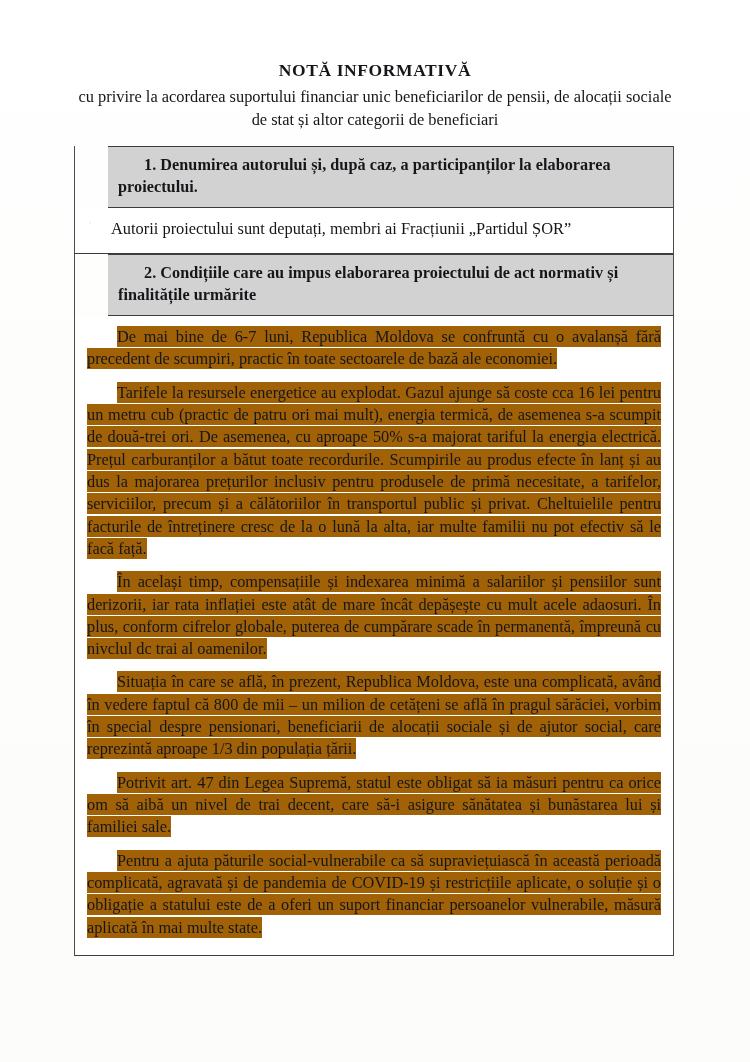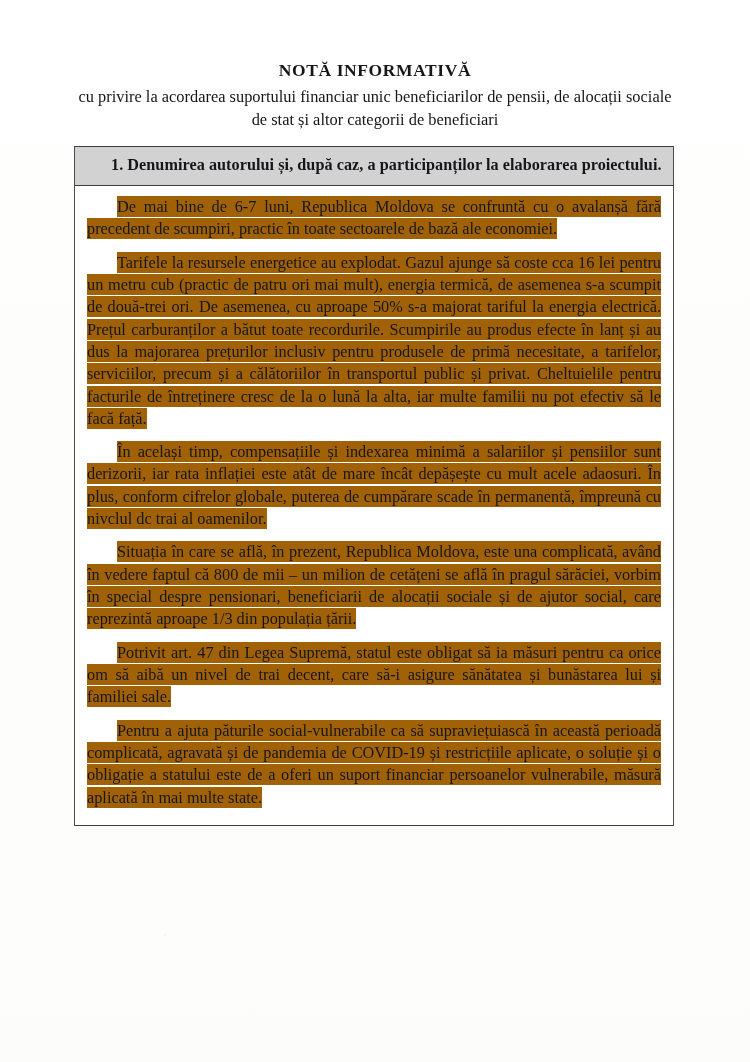--- a/index.html
+++ b/index.html
@@ -67,6 +67,7 @@
     border-top: 1.2px solid #3c3c3c;
     border-bottom: 1.2px solid #3c3c3c;
     padding: 7px 10px 9px 10px;
+    margin-left: 33px;
   }
   .row-head .txt {
     font-size: 16.2px;

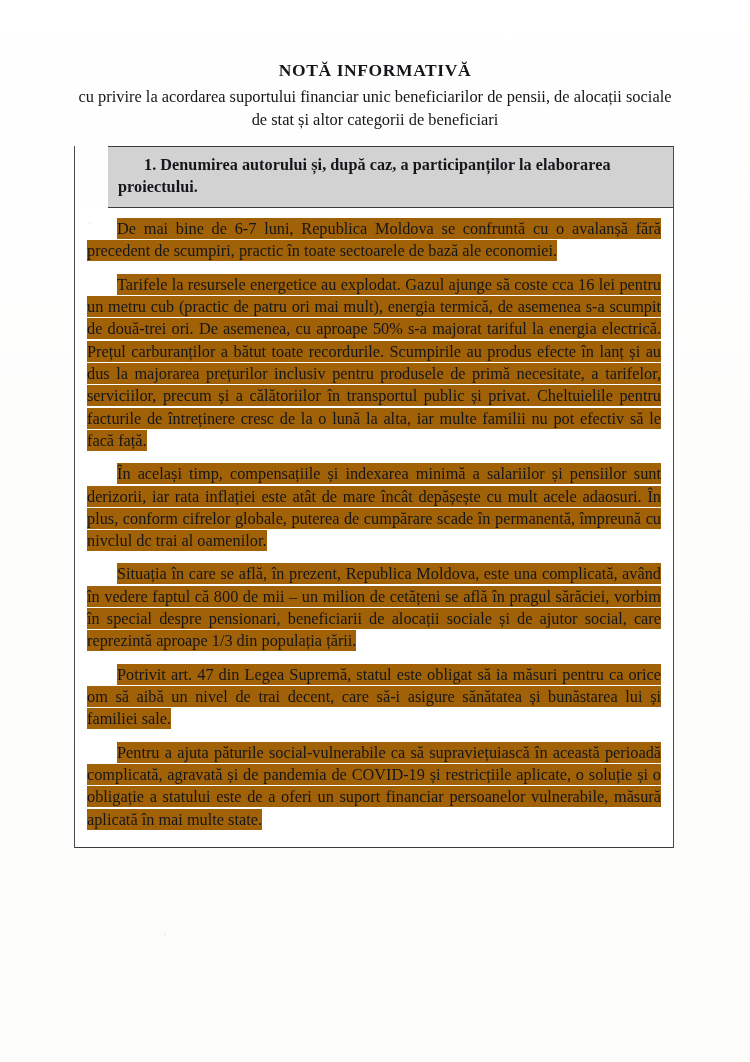--- a/index.html
+++ b/index.html
@@ -147,6 +147,9 @@
       <div class="txt">1. Denumirea autorului și, după caz, a participanților la elaborarea proiectului.</div>
     </div>
 
+    <div class="row row-body plain">
+      <div class="single-line">Autorii proiectului sunt deputați, membri ai Fracțiunii „Partidul ȘOR”</div>
+    </div>
 
 
     <div class="row row-paras">

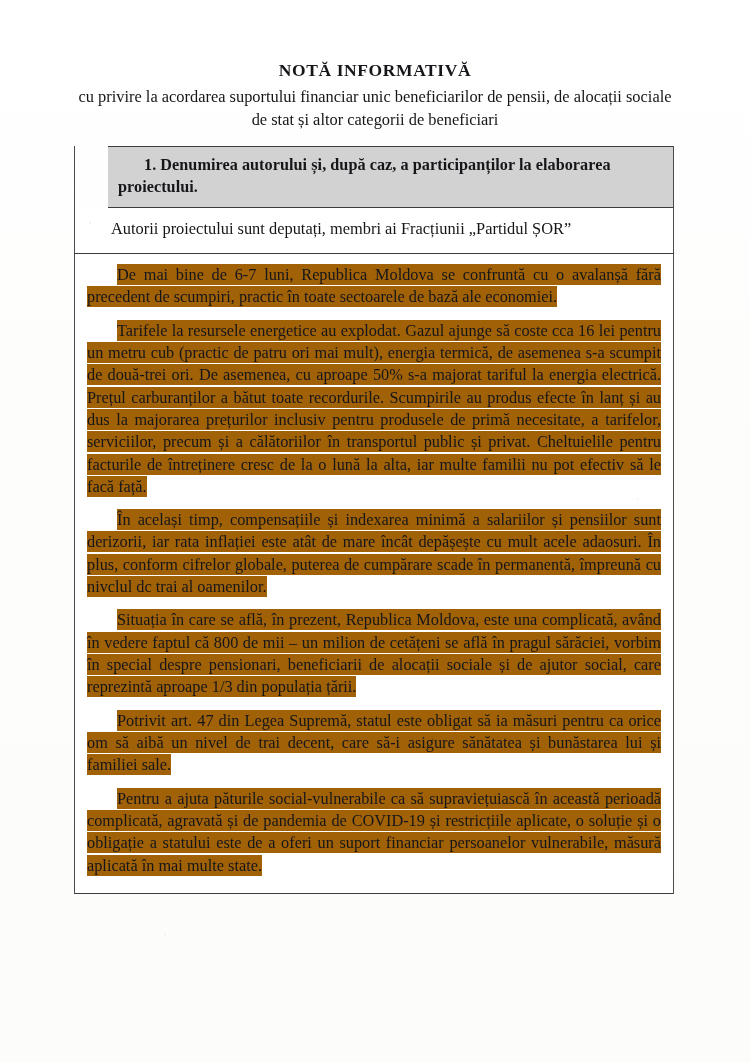--- a/index.html
+++ b/index.html
@@ -151,6 +151,9 @@
       <div class="single-line">Autorii proiectului sunt deputați, membri ai Fracțiunii „Partidul ȘOR”</div>
     </div>
 
+    <div class="row row-head">
+      <div class="txt">2. Condițiile care au impus elaborarea proiectului de act normativ și finalitățile urmărite</div>
+    </div>
 
     <div class="row row-paras">
       <p class="para"><span class="hl">De mai bine de 6-7 luni, Republica Moldova se confruntă cu o avalanșă fără precedent de scumpiri, practic în toate sectoarele de bază ale economiei.</span></p>

